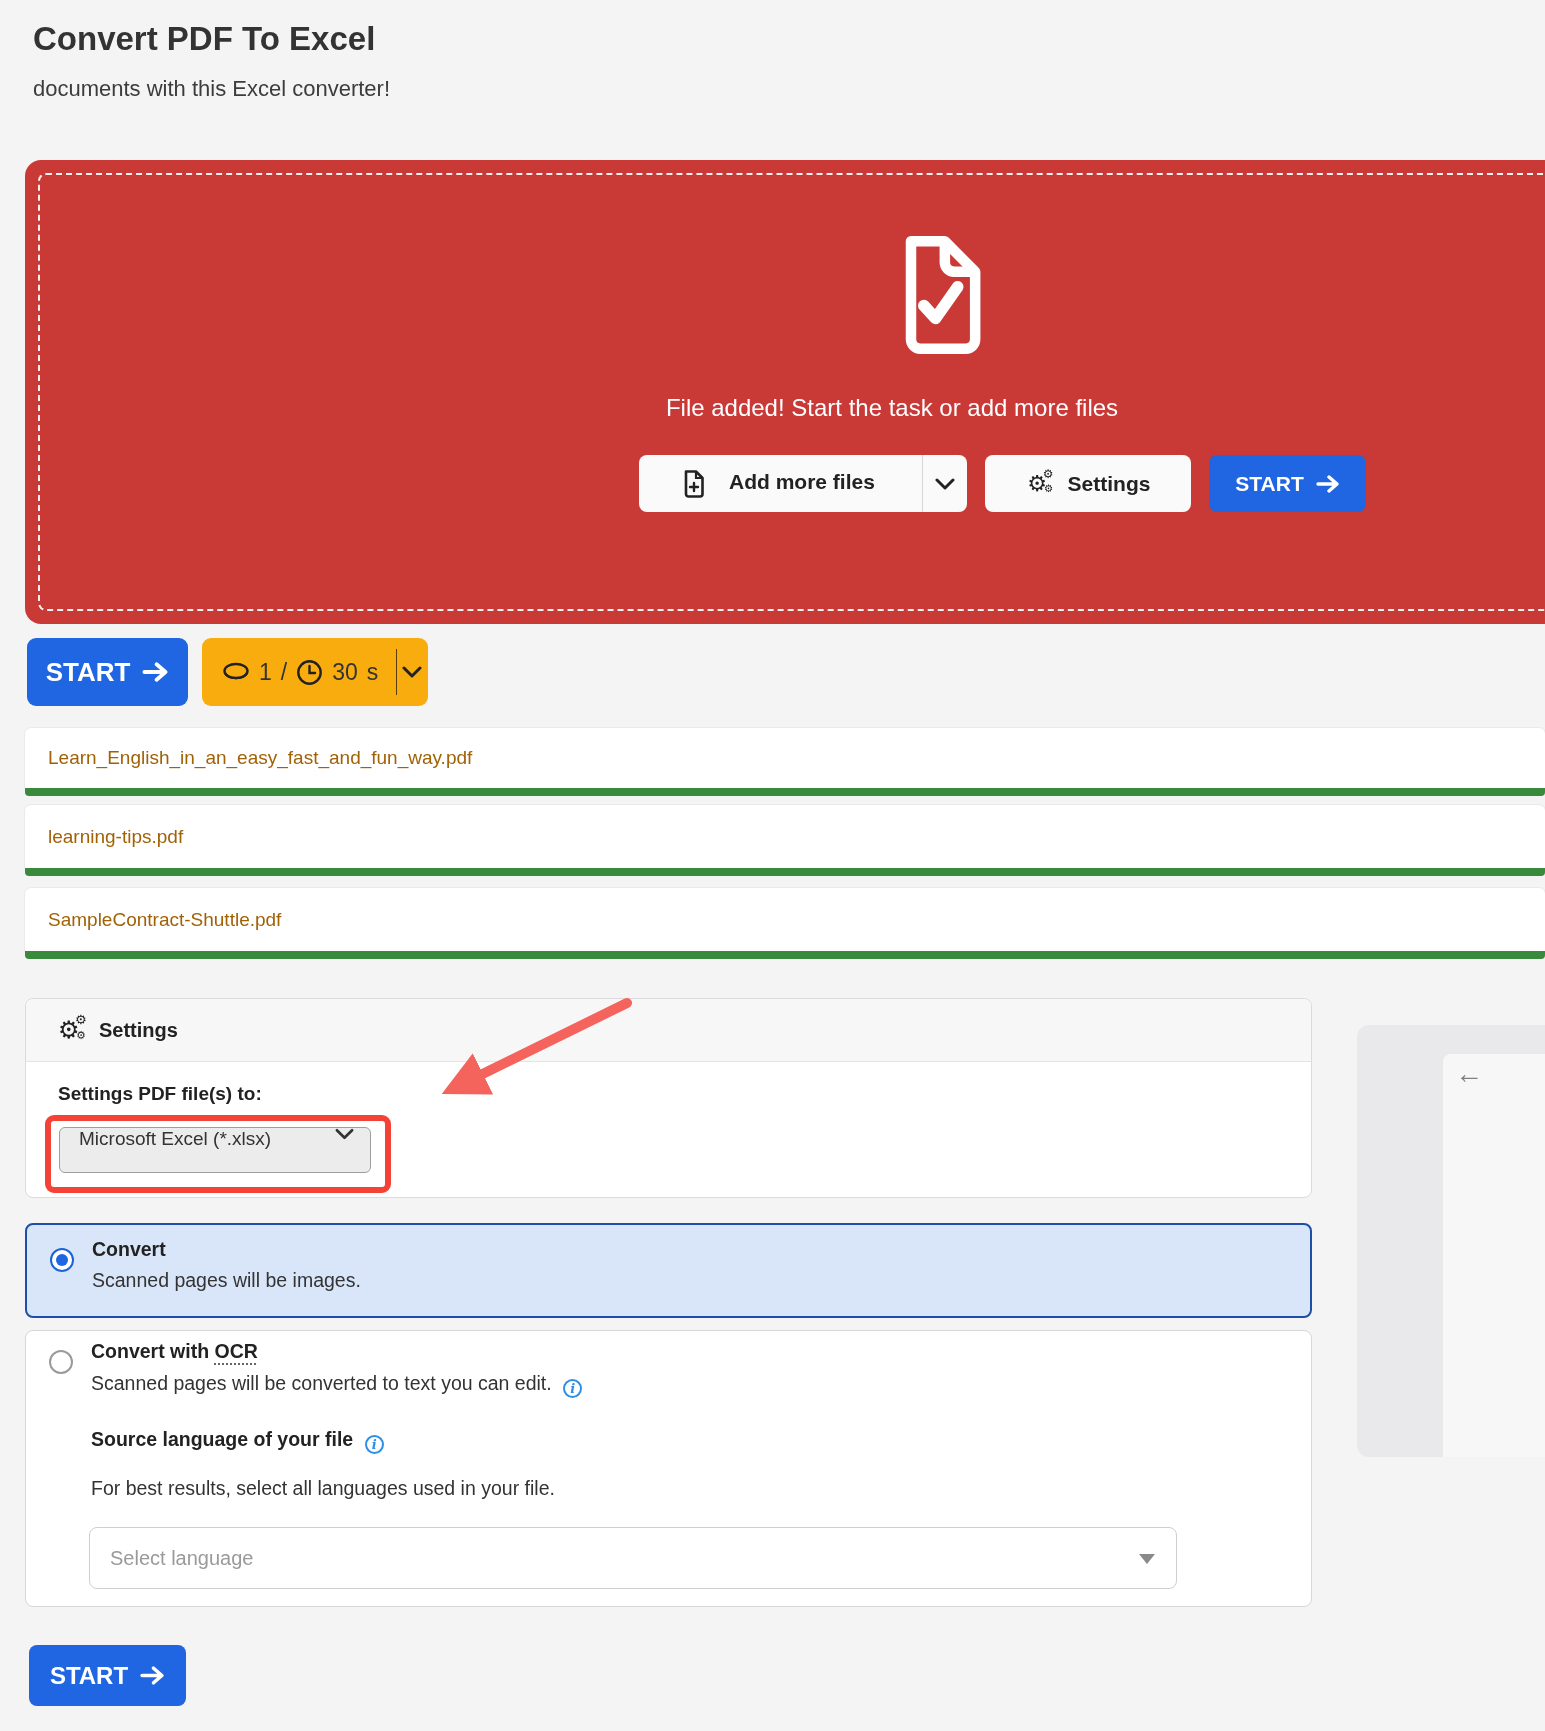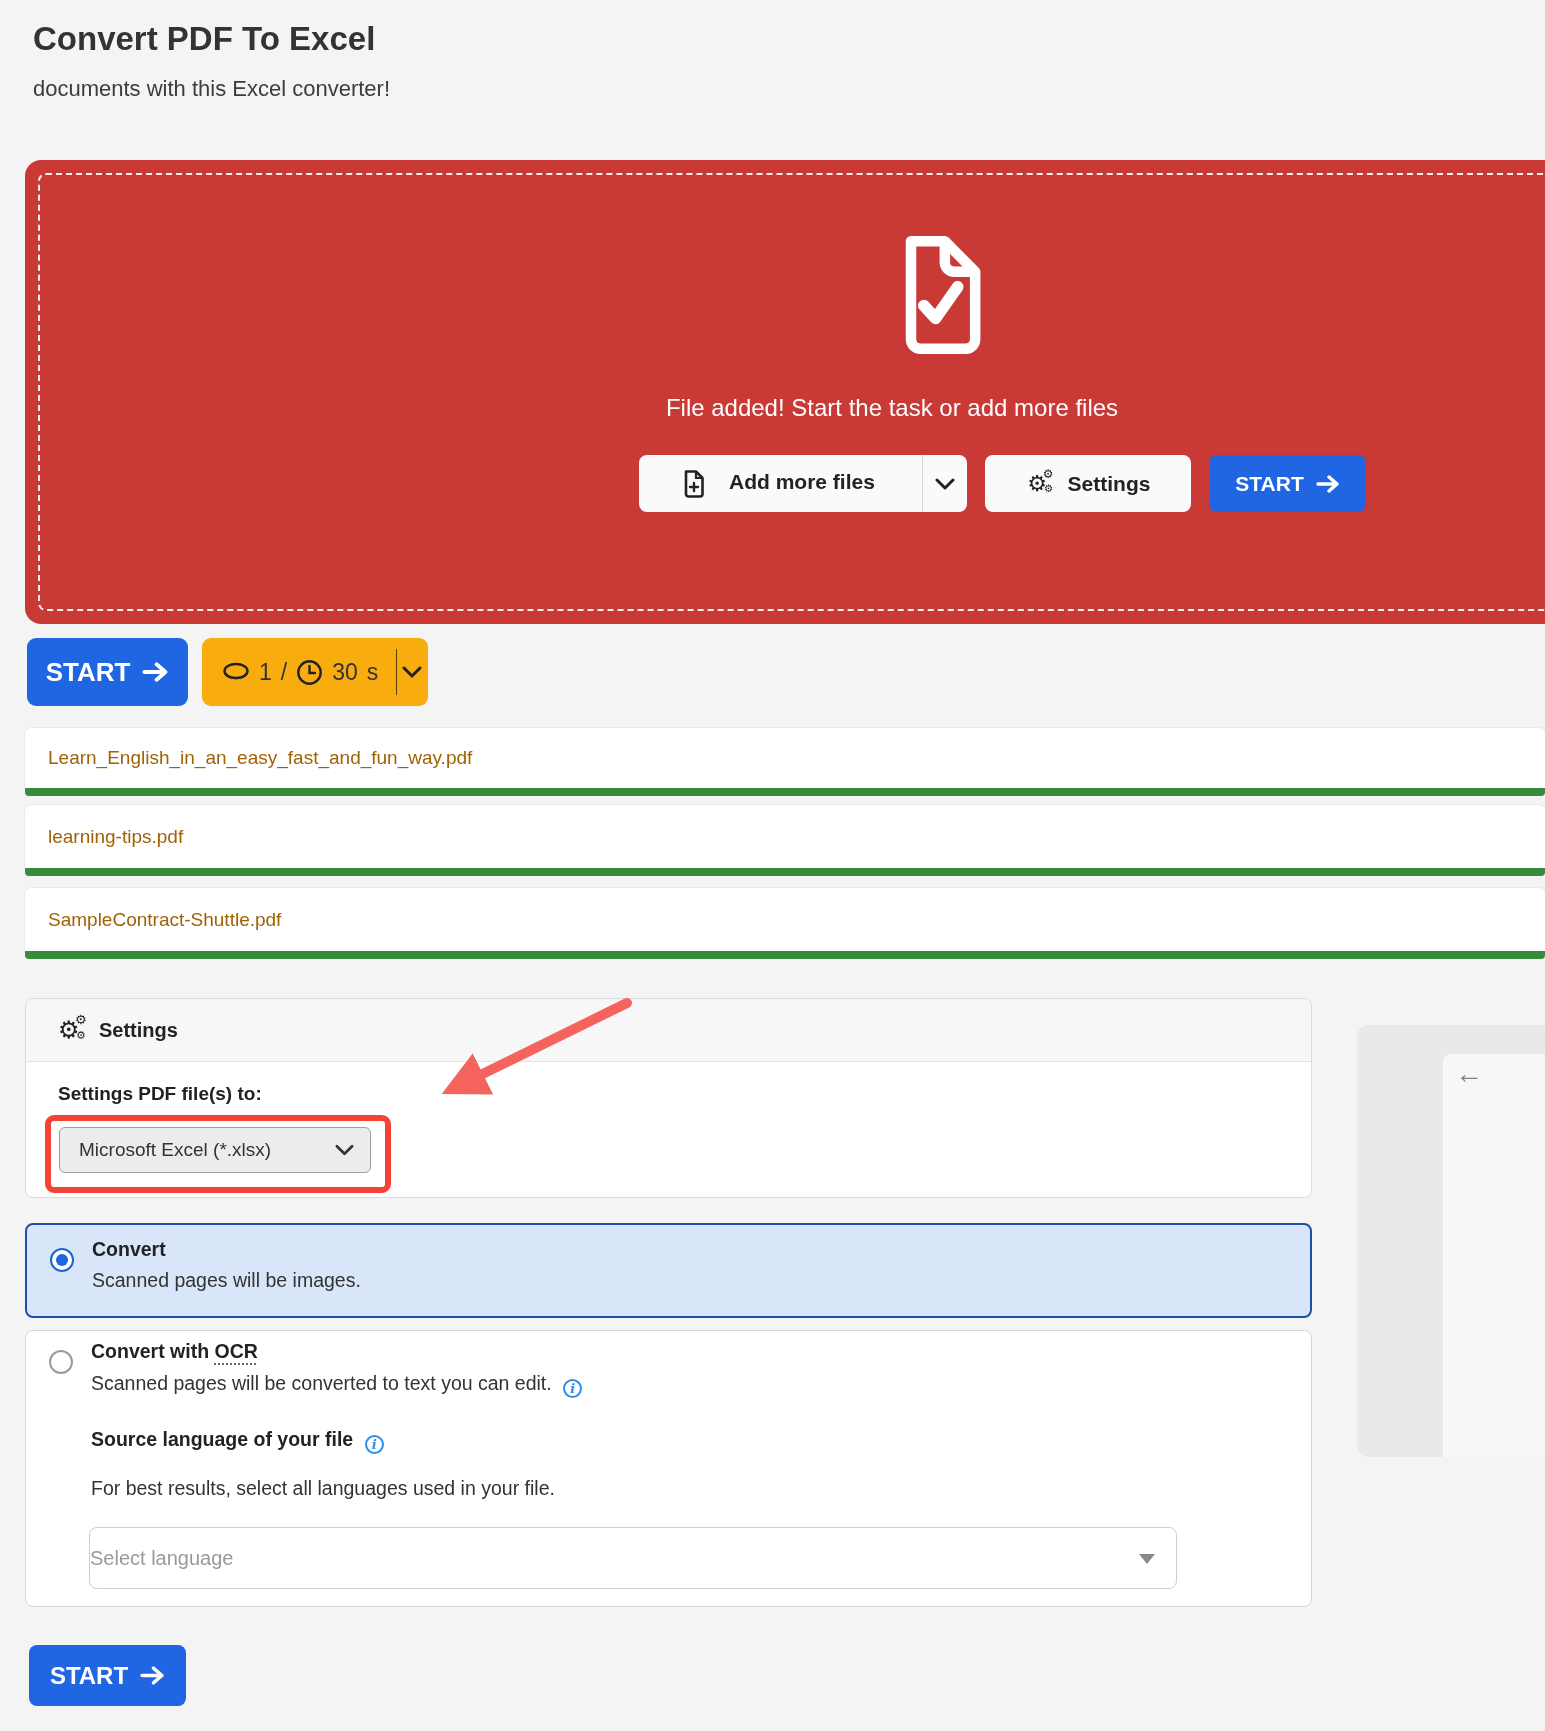--- a/index.html
+++ b/index.html
@@ -47,7 +47,7 @@
   .gears .g2 { position:absolute; left:17px; top:-4px; font-size:13px; line-height:13px; color:#222; }
   .gears .g3 { position:absolute; left:18px; top:13px; font-size:11px; line-height:11px; color:#222; }
   .convert-to-label { position:absolute; left:32px; top:84px; font-size:19px; font-weight:bold; color:#222; }
-  .format-select { position:absolute; left:33px; top:128px; width:312px; height:46px; background:#ececec; border:1px solid #9e9e9e; border-radius:6px; display:flex; align-items:center; justify-content:space-between; padding:0 16px 0 19px; font-size:19px; color:#333; cursor:pointer; }
+  .format-select { position:absolute; left:33px; top:128px; width:312px; height:46px; background:#ececec; border:1px solid #9e9e9e; border-radius:6px; display:flex; align-items:flex-start; justify-content:space-between; padding:0 16px 0 19px; font-size:19px; color:#333; cursor:pointer; }
   .annotation-box { position:absolute; left:19px; top:116px; width:346px; height:78px; border:6px solid var(--annotation-red,#f44336); border-radius:9px; pointer-events:none; }
 
   .arrow-overlay { position:absolute; left:0; top:0; width:1545px; height:1731px; pointer-events:none; z-index:20; }

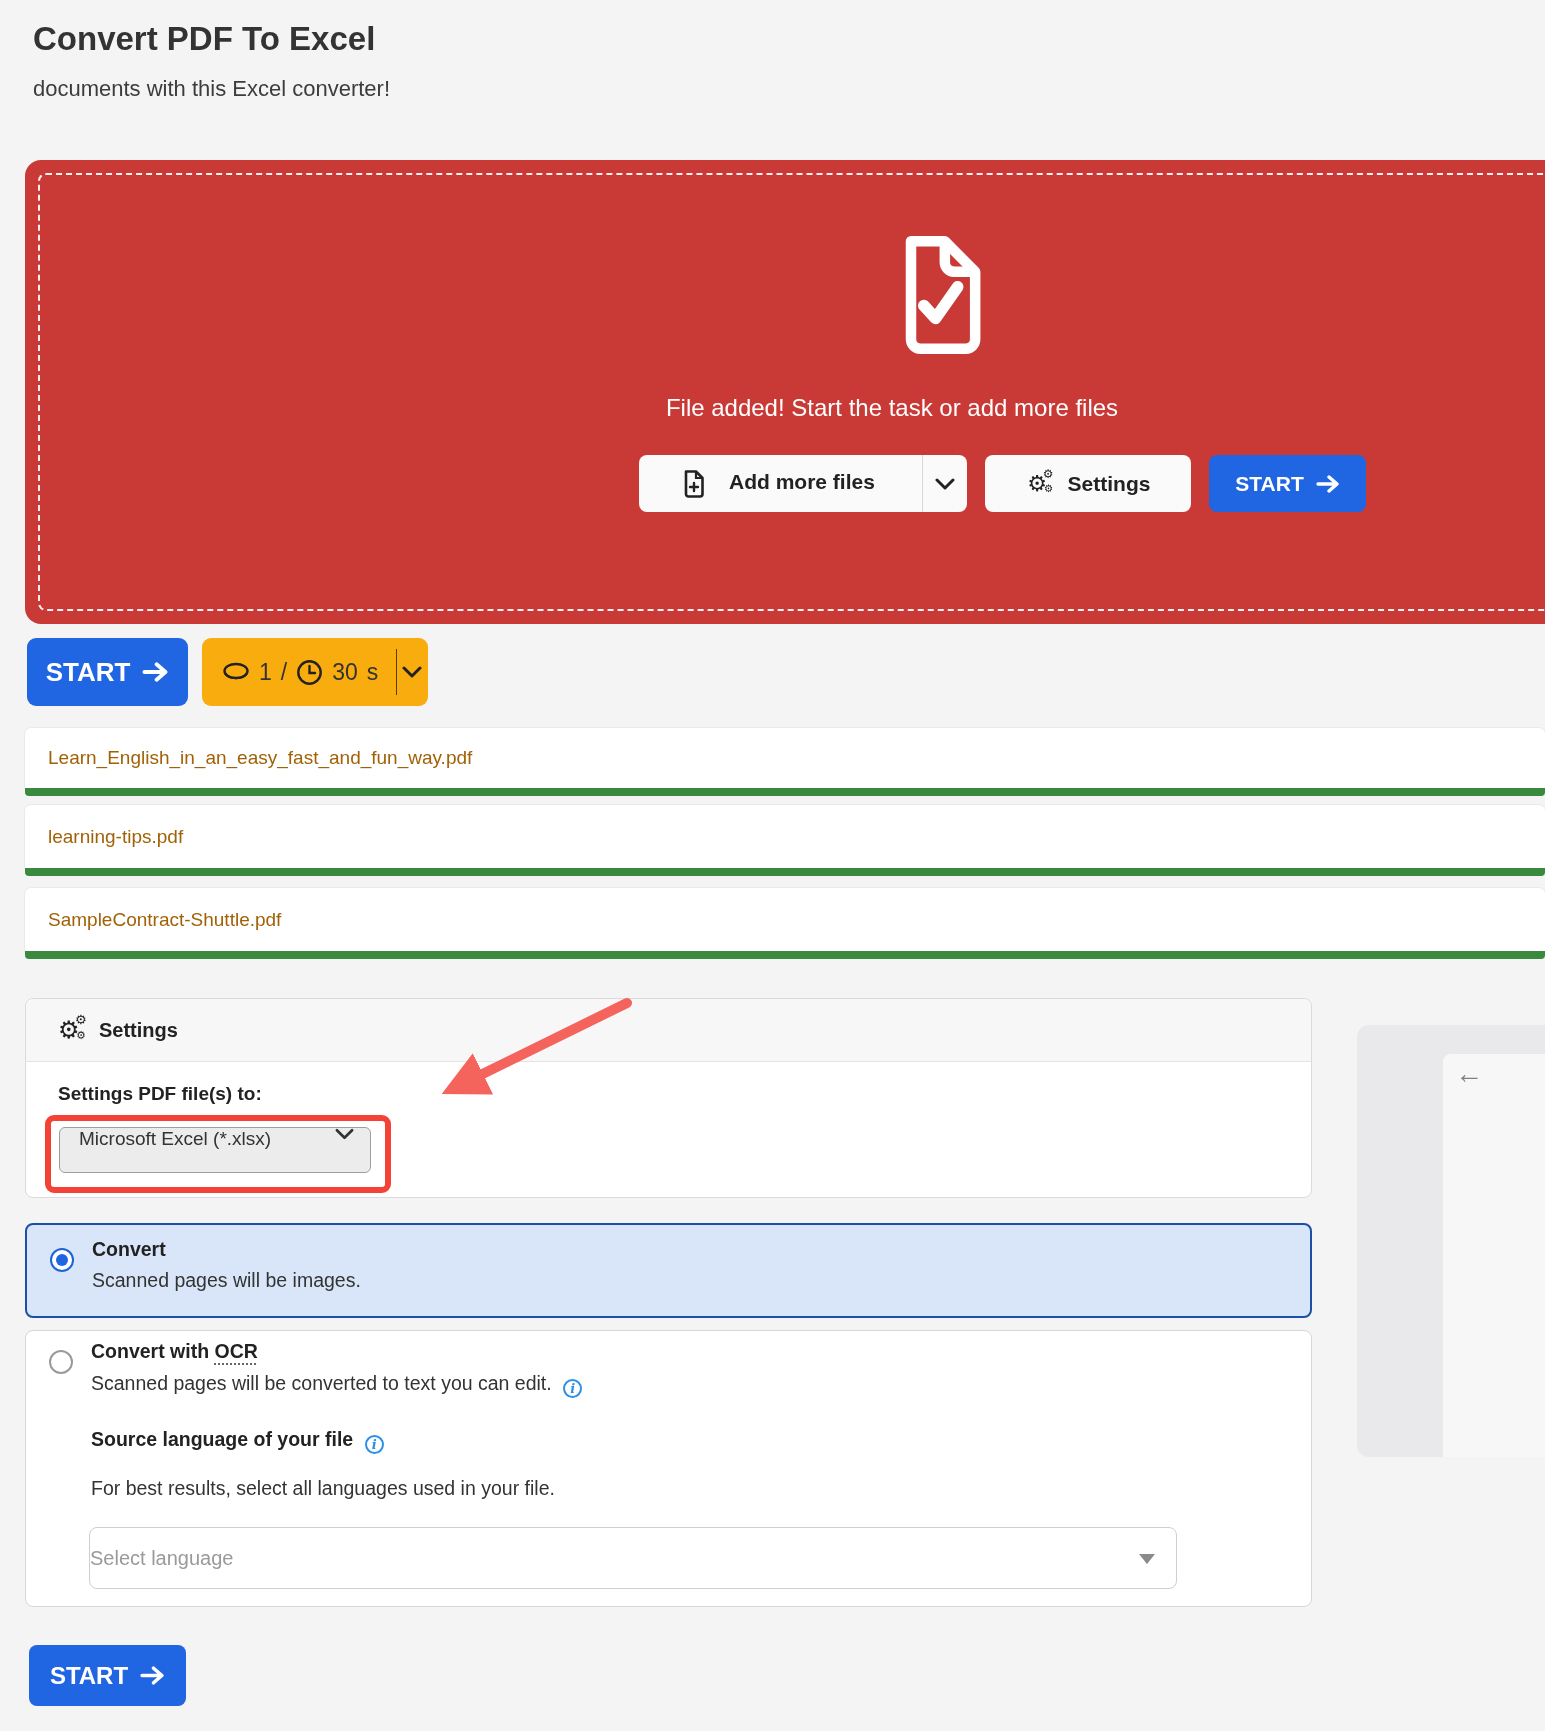--- a/index.html
+++ b/index.html
@@ -64,7 +64,7 @@
   .opt-desc { position:absolute; left:65px; font-size:19.5px; color:#333; }
   .ocr-underline { text-decoration:underline dotted #666 2px; text-underline-offset:5px; }
   .info-icon { display:inline-block; width:19px; height:19px; border-radius:50%; border:2px solid #2d8fe8; color:#2d8fe8; font-size:13px; font-weight:bold; font-style:italic; text-align:center; line-height:15px; vertical-align:-3px; margin-left:6px; cursor:pointer; font-family:"DejaVu Serif",serif; }
-  .lang-input { position:absolute; left:63px; top:196px; width:1088px; height:62px; border:1px solid #cfcfcf; border-radius:8px; background:#fff; font-size:20px; color:#333; outline:none; font-family:inherit; }
+  .lang-input { position:absolute; left:63px; top:196px; width:1088px; height:62px; border:1px solid #cfcfcf; border-radius:8px; background:#fff; font-size:20px; color:#333; padding-left:20px; outline:none; font-family:inherit; }
   .lang-input::placeholder { color:#9a9a9a; opacity:1; }
   .select-arrow { position:absolute; left:1113px; top:223px; width:0; height:0; border-left:8px solid transparent; border-right:8px solid transparent; border-top:10px solid #8a8a8a; cursor:pointer; }
 

